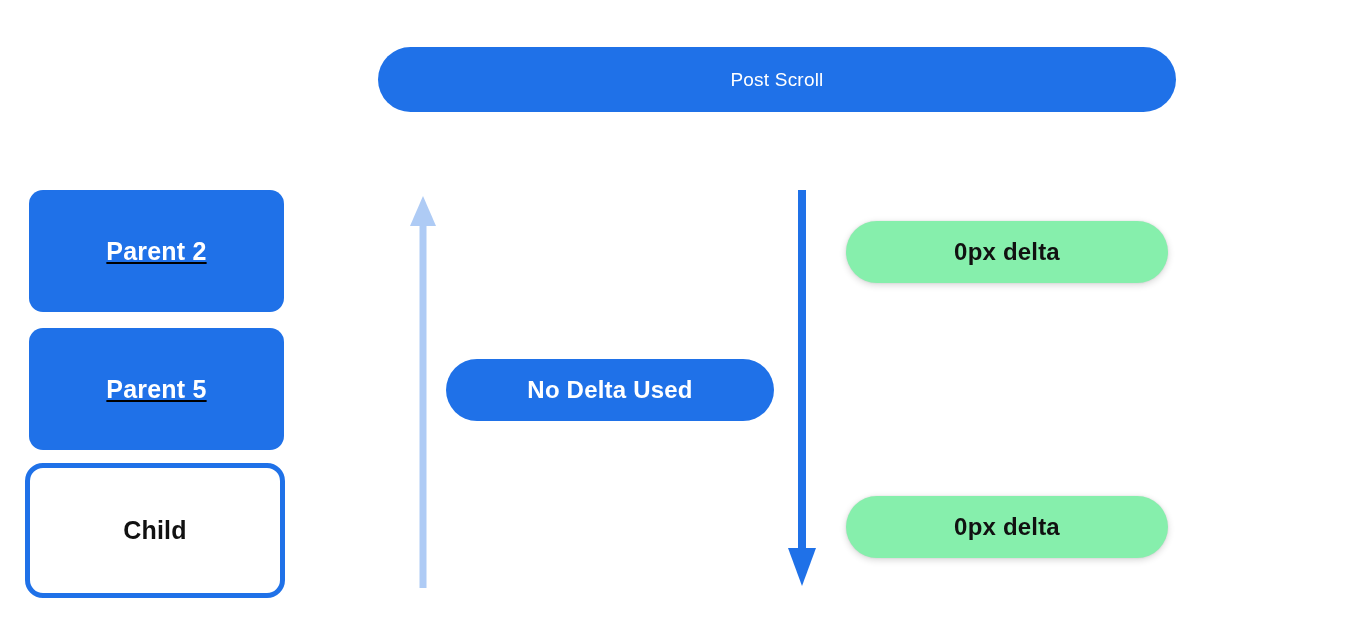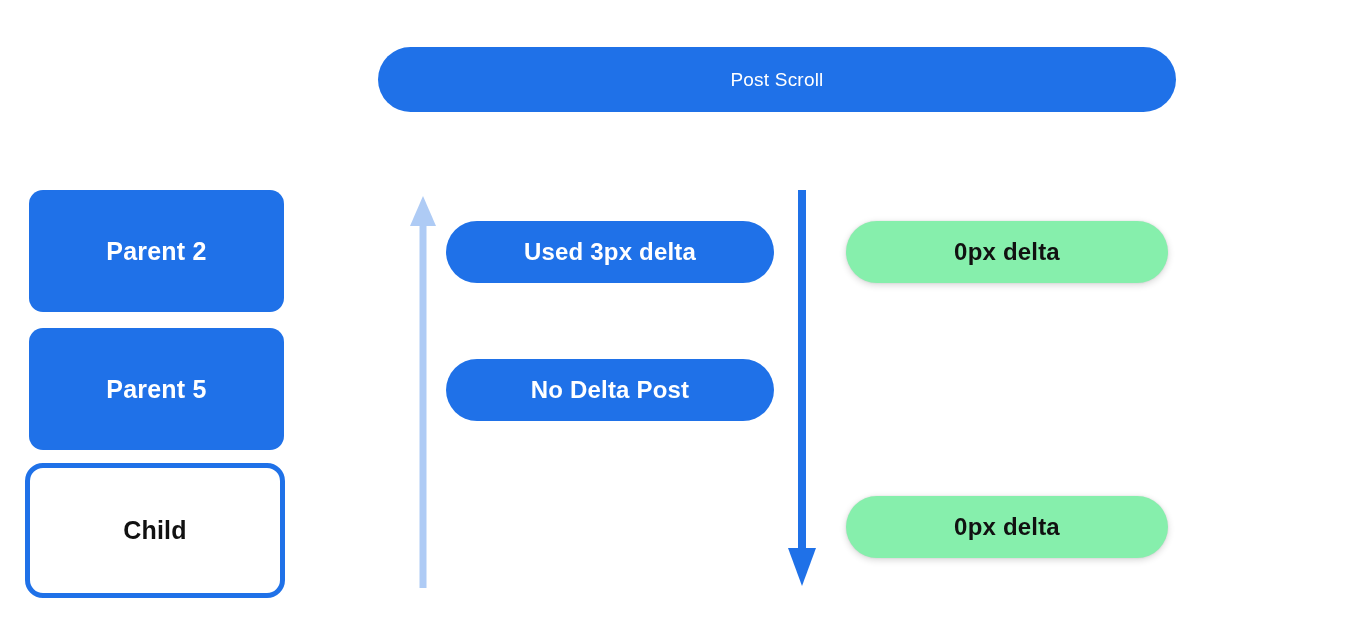--- a/index.html
+++ b/index.html
@@ -54,6 +54,7 @@
   }
   .stack-box.filled {
     background: #1f71e8;
+    text-decoration: underline;
   }
   .stack-box.outlined {
     left: 25px;

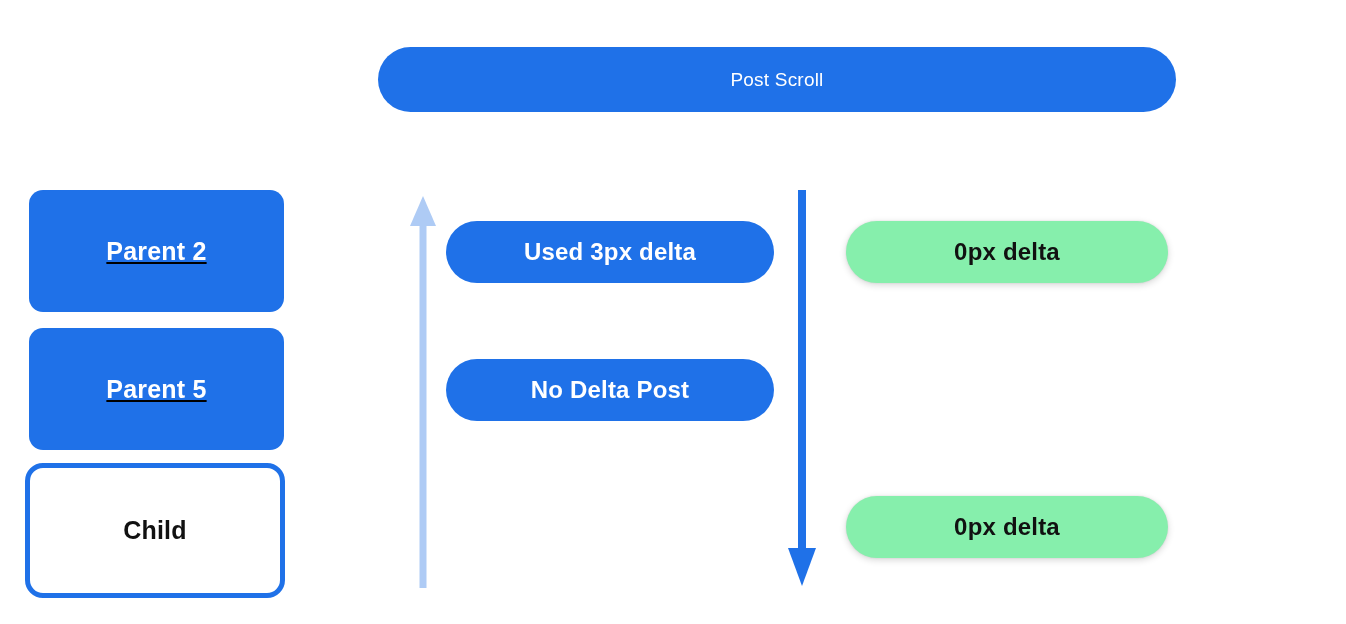--- a/index.html
+++ b/index.html
@@ -165,9 +165,6 @@
     <path d="M20 396 L34 358 L6 358 Z" fill="#1f71e8"></path>
   </svg>
 
-  <div class="pill pill-blue pill-used-delta">
-    <span class="pill-text">Used 3px delta</span>
-  </div>
 
   <div class="pill pill-blue pill-no-delta">
     <span class="pill-text">No Delta Post</span>

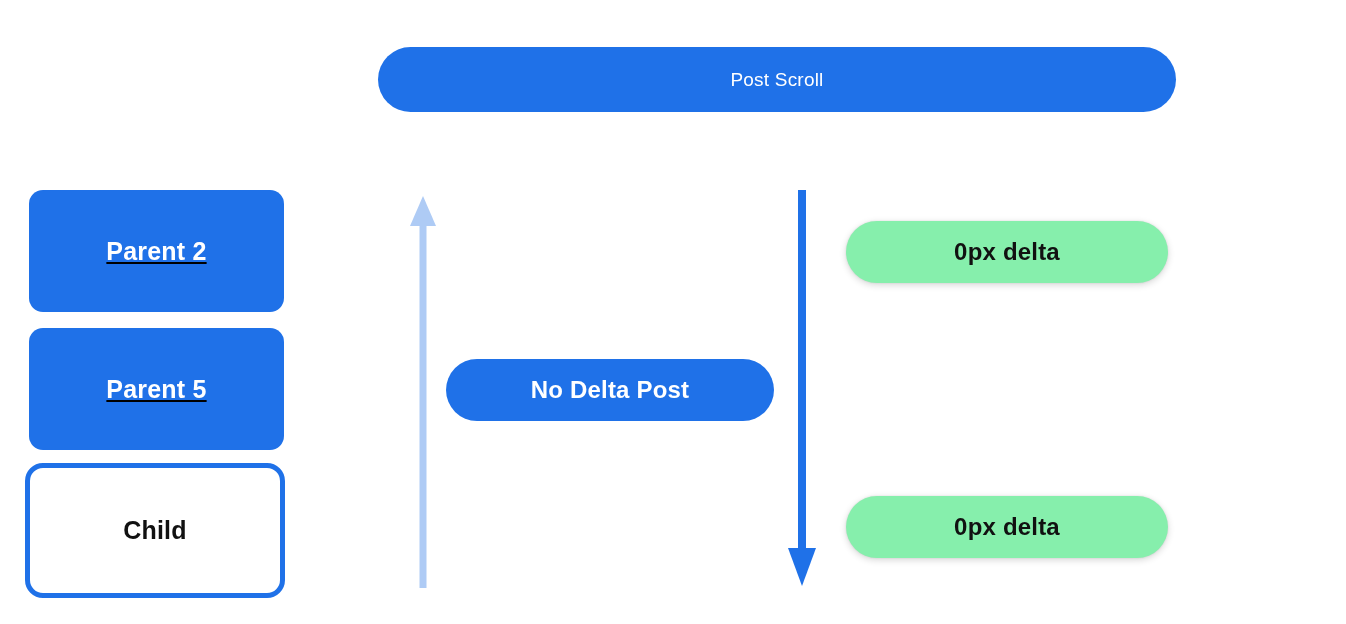--- a/index.html
+++ b/index.html
@@ -167,7 +167,7 @@
 
 
   <div class="pill pill-blue pill-no-delta">
-    <span class="pill-text">No Delta Post</span>
+    <span class="pill-text">No Delta Used</span>
   </div>
 
   <div class="pill pill-white pill-zero-top">

